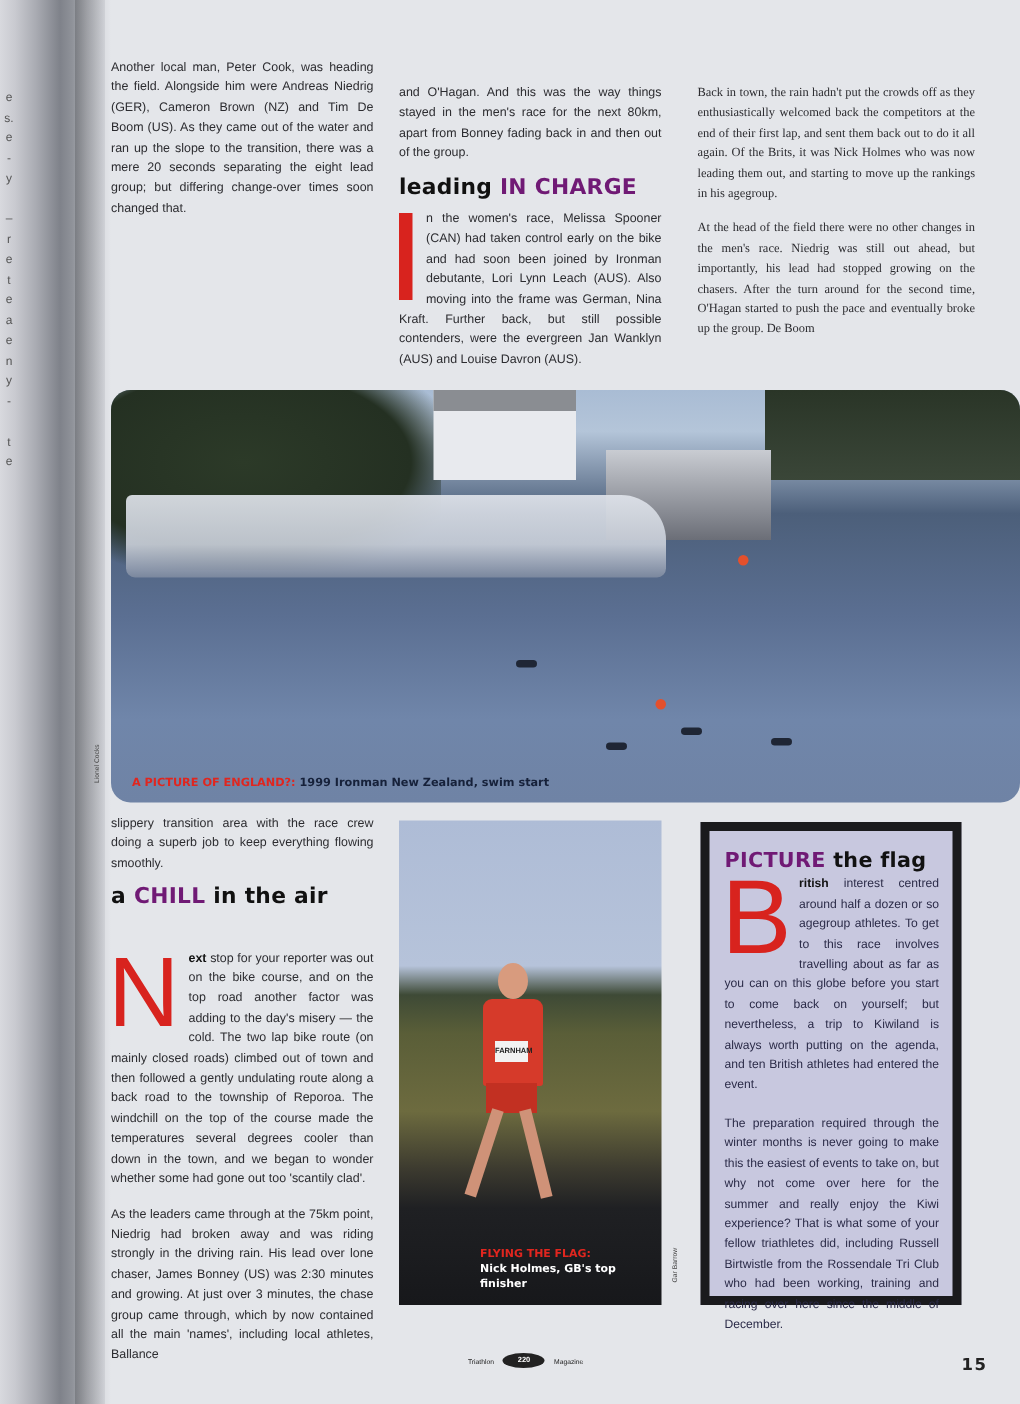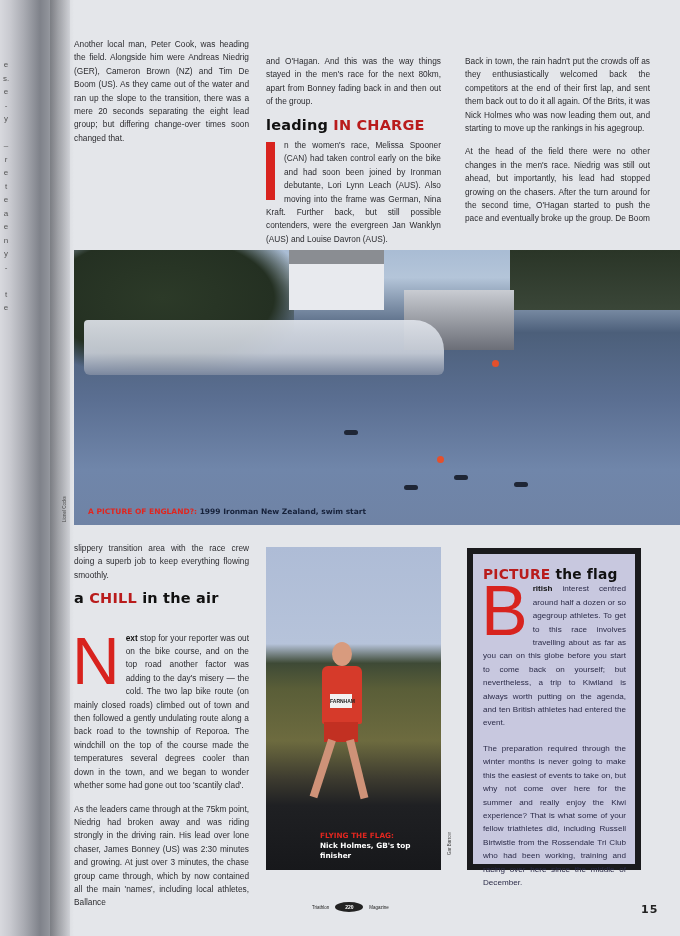--- a/index.html
+++ b/index.html
@@ -124,7 +124,7 @@
   </div>
 </div>
 
-<div class="col c3" style="top:55px;">
+<div class="col c3" style="top:55px;font-family:Liberation Serif, serif;">
   <p>Back in town, the rain hadn't put the crowds off as they enthusiastically welcomed back the competitors at the end of their first lap, and sent them back out to do it all again. Of the Brits, it was Nick Holmes who was now leading them out, and starting to move up the rankings in his agegroup.</p>
   <p>At the head of the field there were no other changes in the men's race. Niedrig was still out ahead, but importantly, his lead had stopped growing on the chasers. After the turn around for the second time, O'Hagan started to push the pace and eventually broke up the group. De Boom</p>
 </div>

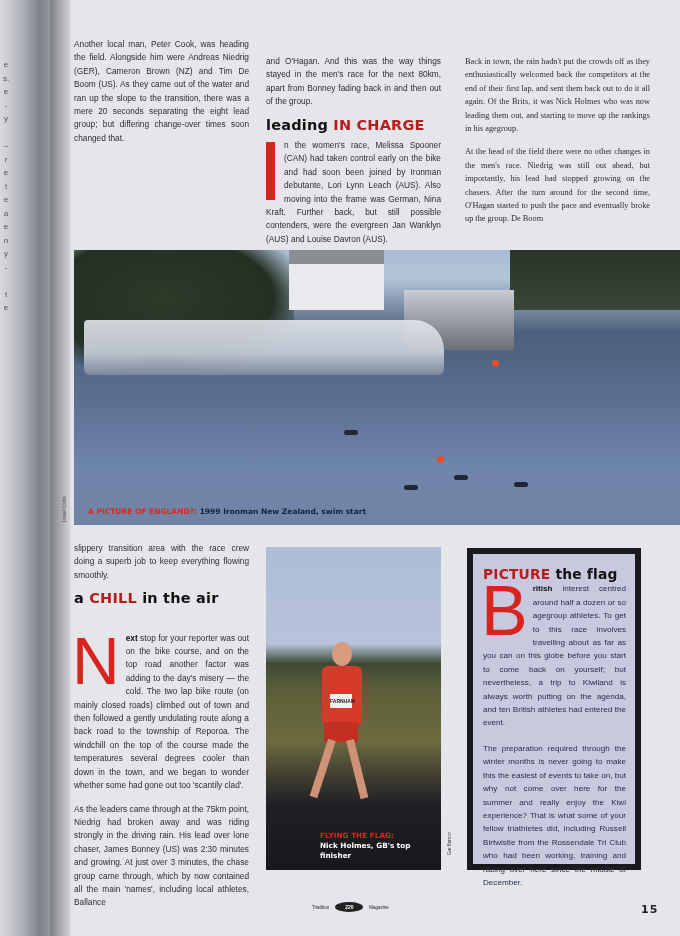--- a/index.html
+++ b/index.html
@@ -31,7 +31,7 @@
     font-family: "DejaVu Sans", sans-serif; font-weight: bold; font-size: 14.5px;
     letter-spacing: 0.2px; color: #111; white-space: nowrap;
   }
-  .heading .red { color: #b91c1c; }
+  .heading .red { color: #701a75; }
   .dropcap-bar { float: left; width: 9px; height: 58px; background: #d8231e; margin: 3px 9px 0 0; }
   .dropcap { float: left; font-family: "Liberation Sans", sans-serif; color: #d8231e; font-size: 66px; line-height: 54px; margin: 2px 6px 0 -2px; font-weight: normal; }
   .lead { font-weight: bold; color: #111; }

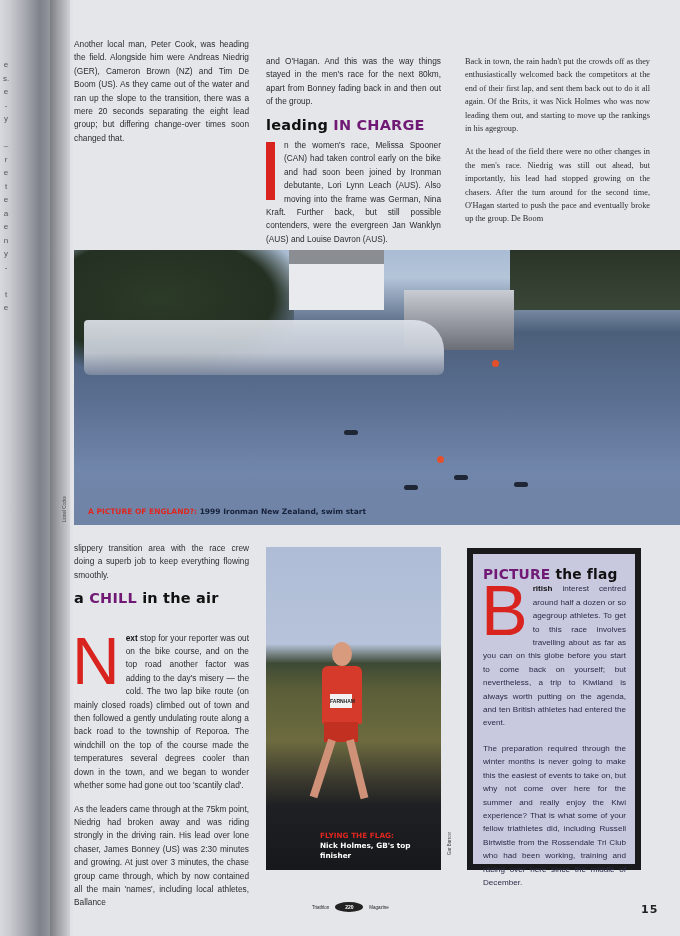--- a/index.html
+++ b/index.html
@@ -39,8 +39,9 @@
     position: absolute; overflow: hidden;
   }
   .photo-wide {
-    left: 74px; top: 250px; width: 606px; height: 275px;
+    left: 74px; top: 260px; width: 606px; height: 275px;
     background: linear-gradient(180deg, #a9bcd4 0%, #b4c5d9 10%, #4c5f7a 30%, #5b6f92 55%, #7086aa 80%, #6f83a5 100%);
+    border-radius: 13px;
   }
   .photo-wide .trees-left { position:absolute; left:0; top:0; width:220px; height:120px; background: radial-gradient(ellipse at 40% 40%, #2c3a28 0%, #243022 60%, rgba(36,48,34,0) 80%); }
   .photo-wide .trees-right { position:absolute; right:0; top:0; width:170px; height:60px; background: linear-gradient(180deg,#2a3527,#3a4638); }

